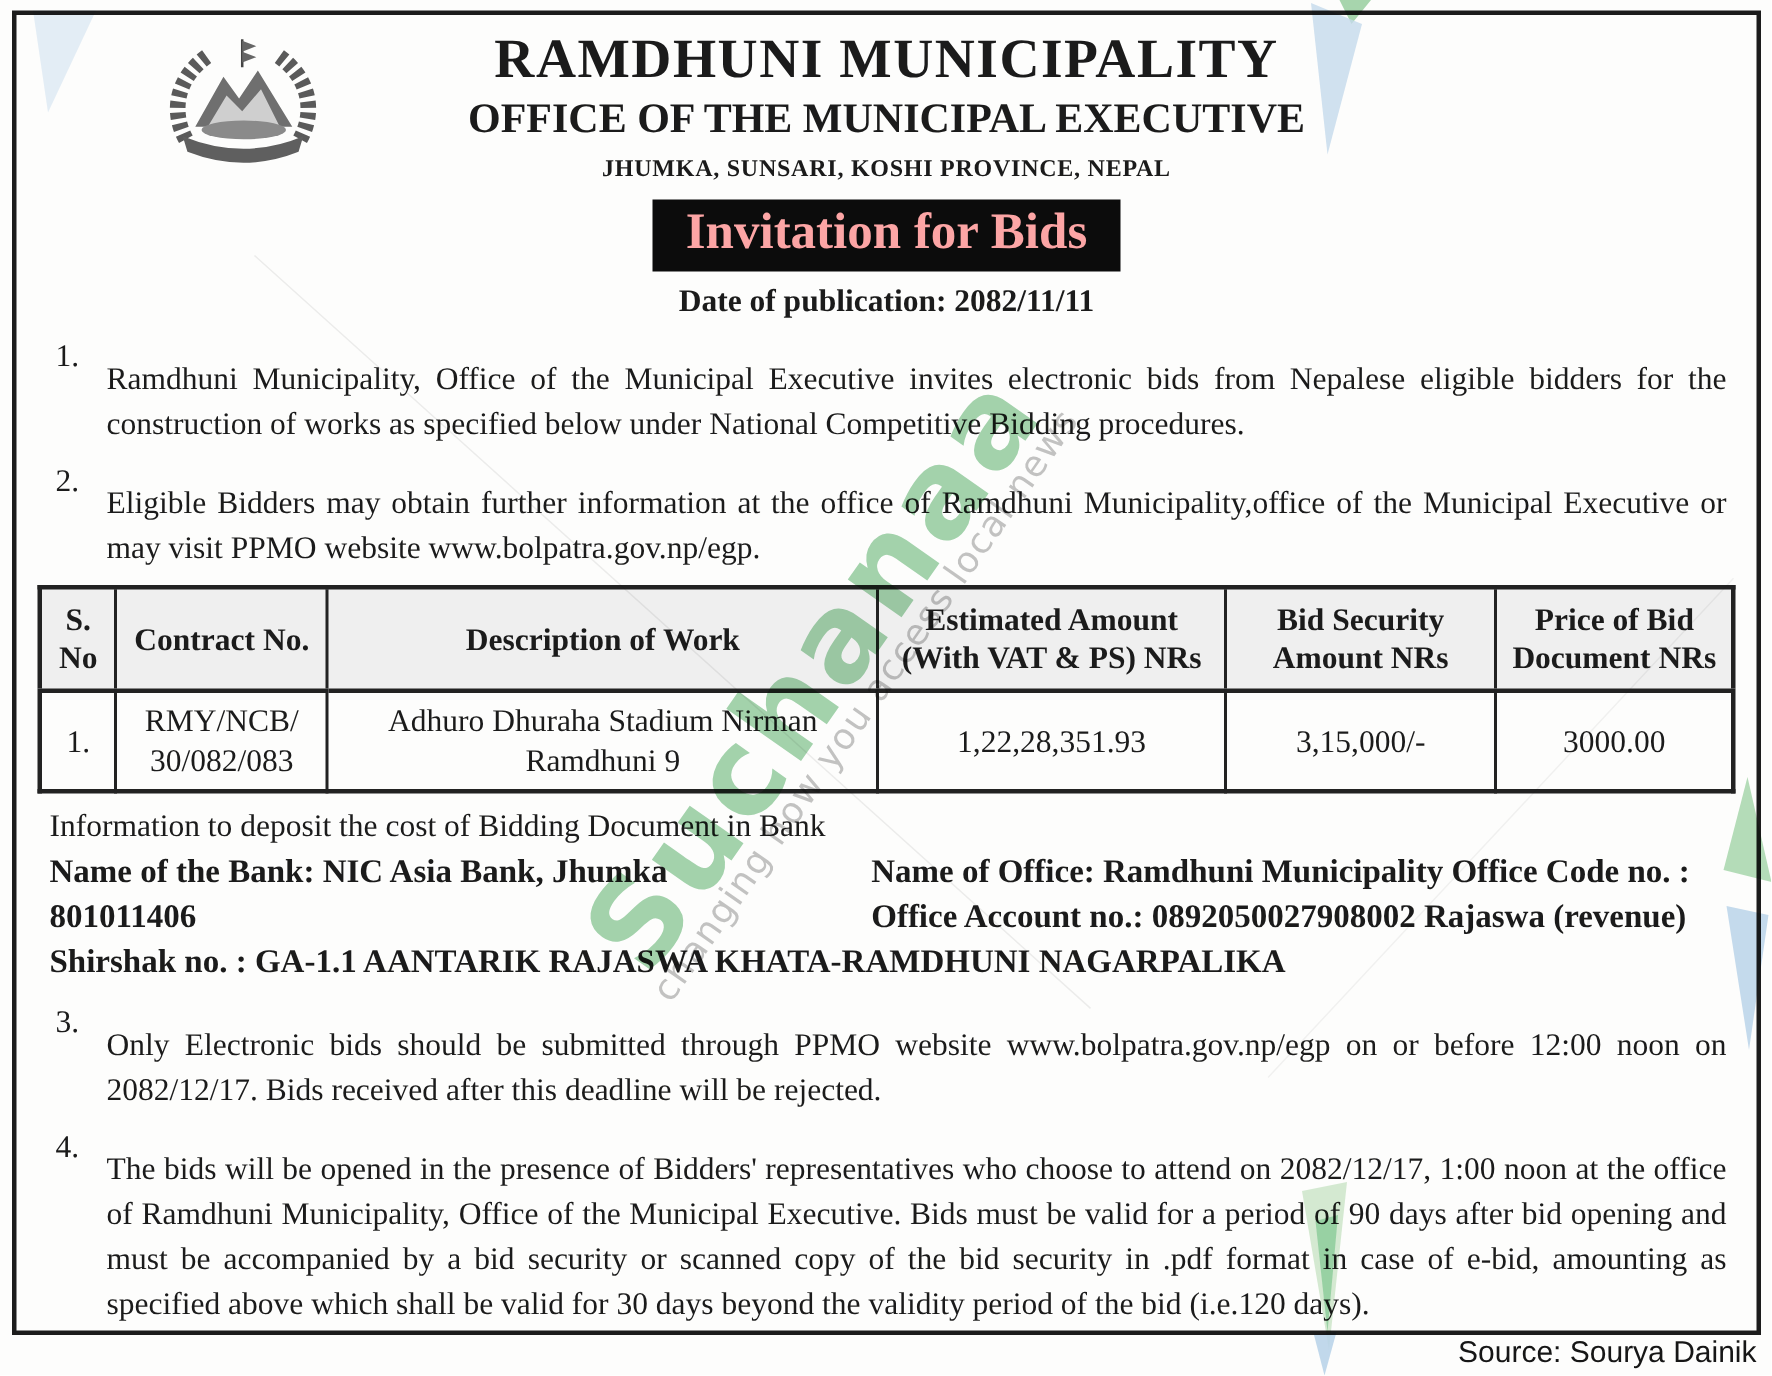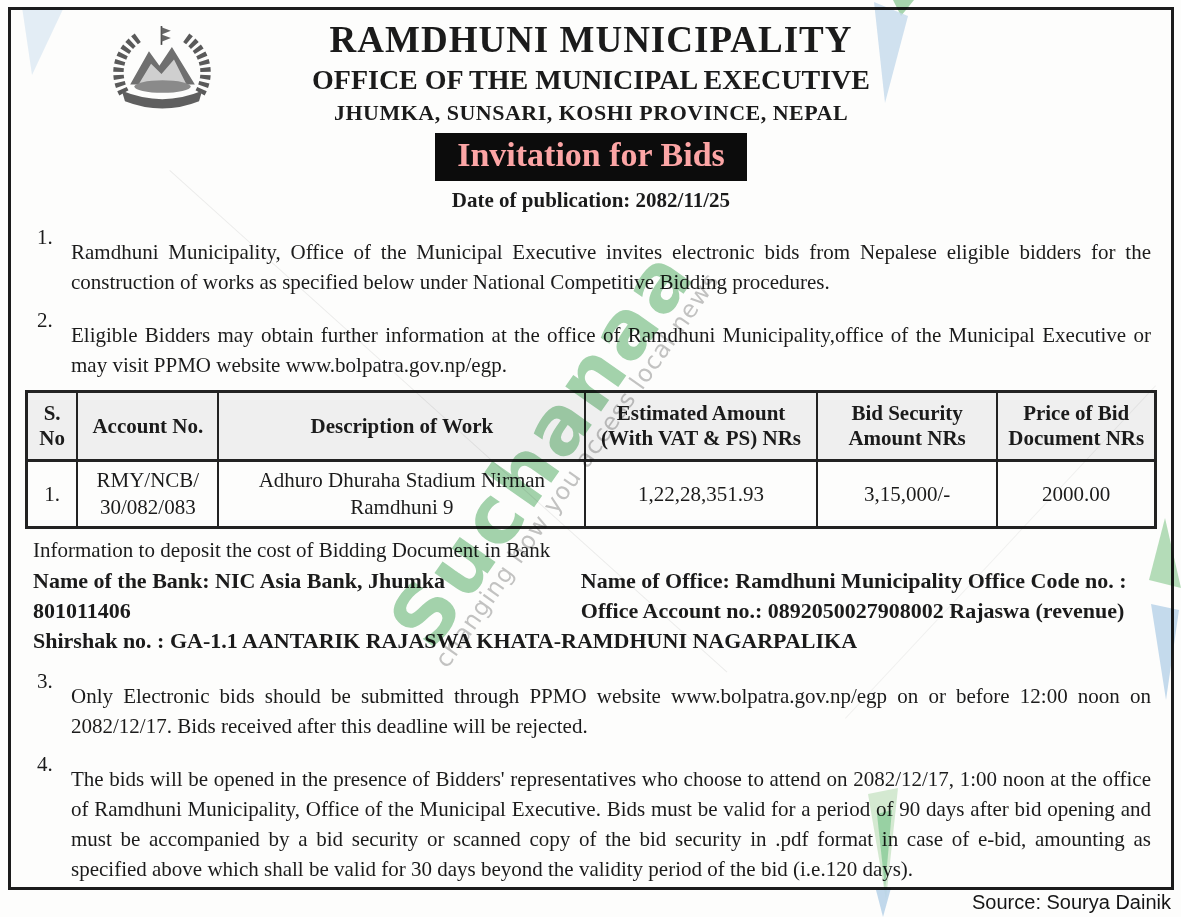--- a/index.html
+++ b/index.html
@@ -23,7 +23,7 @@
   .logo{position:absolute;left:96px;top:14px;width:110px;height:96px;}
   .org-name{font-size:37px;font-weight:bold;line-height:44px;letter-spacing:1px;}
   .org-office{font-size:28px;font-weight:bold;line-height:36px;}
-  .org-address{font-size:22px;font-weight:bold;line-height:30px;letter-spacing:.5px;}
+  .org-address{font-size:16px;font-weight:bold;line-height:30px;letter-spacing:.5px;}
   .title-band{
     margin:5px auto 0;background:#0c0c0c;color:#fca5a5;
     font-size:34px;font-weight:bold;line-height:40px;

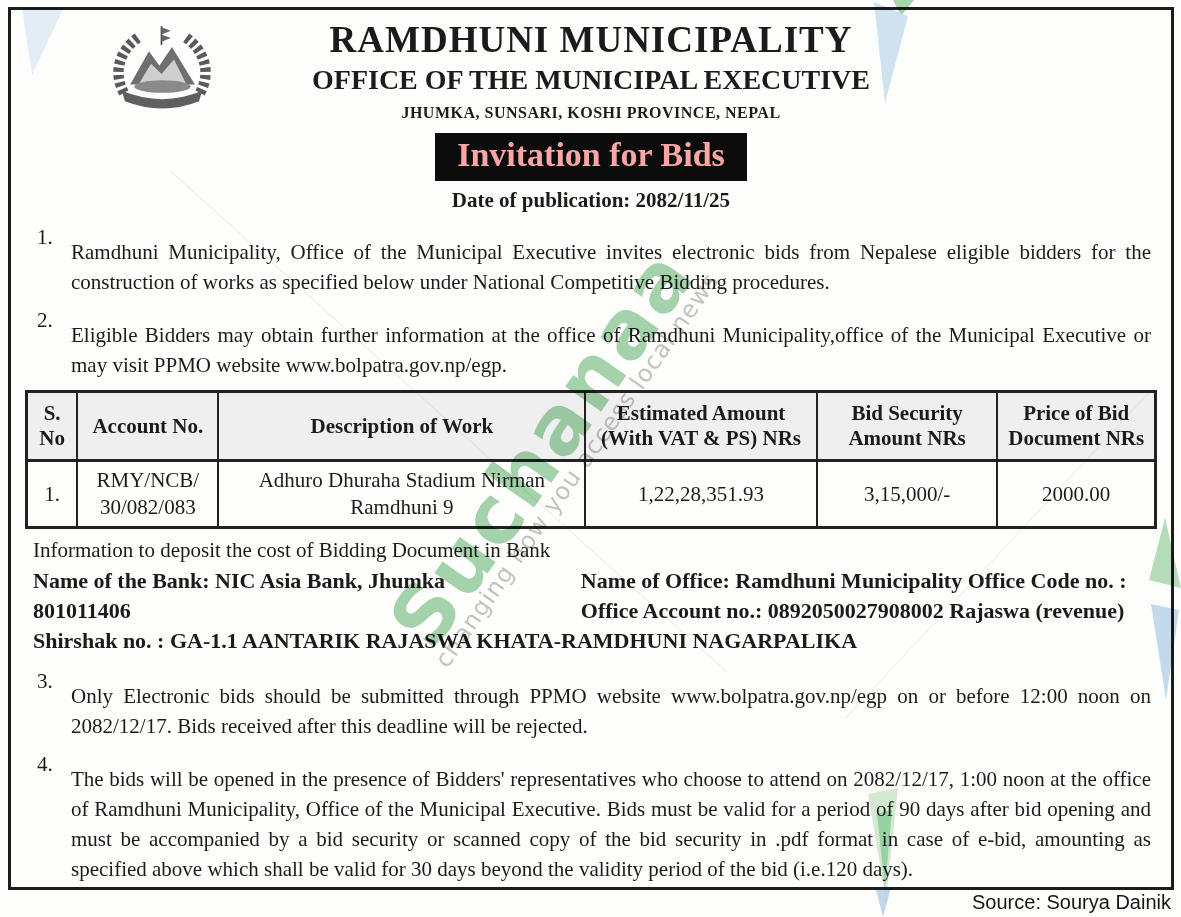--- a/index.html
+++ b/index.html
@@ -105,7 +105,7 @@
       <div class="org-office">OFFICE OF THE MUNICIPAL EXECUTIVE</div>
       <div class="org-address">JHUMKA, SUNSARI, KOSHI PROVINCE, NEPAL</div>
       <div class="title-band">Invitation for Bids</div>
-      <div class="pub-date">Date of publication: 2082/11/25</div>
+      <div class="pub-date">Date of publication: 2082/11/11</div>
     </div>
 
     <div class="paras">

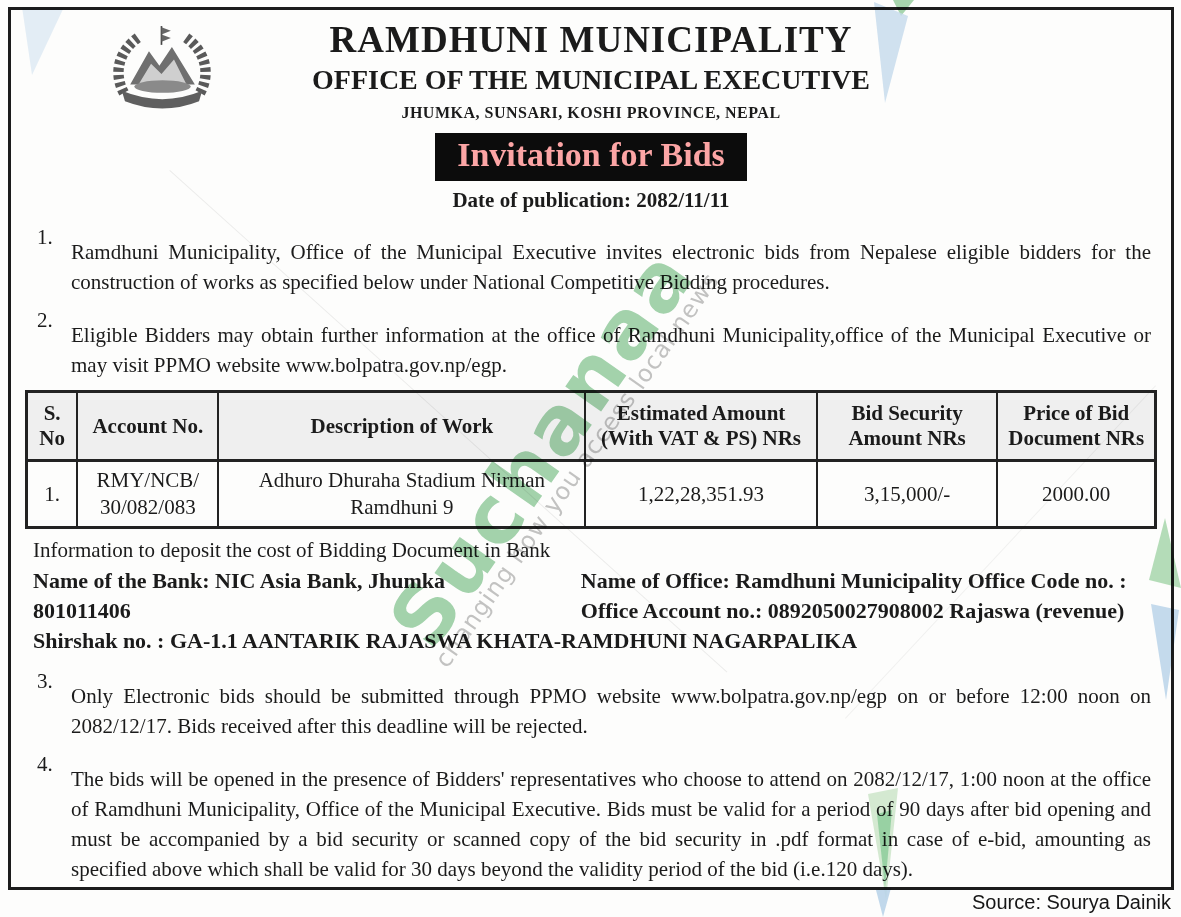--- a/index.html
+++ b/index.html
@@ -131,7 +131,7 @@
       <thead>
         <tr>
           <th>S. No</th>
-          <th>Account No.</th>
+          <th>Contract No.</th>
           <th>Description of Work</th>
           <th>Estimated Amount (With VAT &amp; PS) NRs</th>
           <th>Bid Security Amount NRs</th>

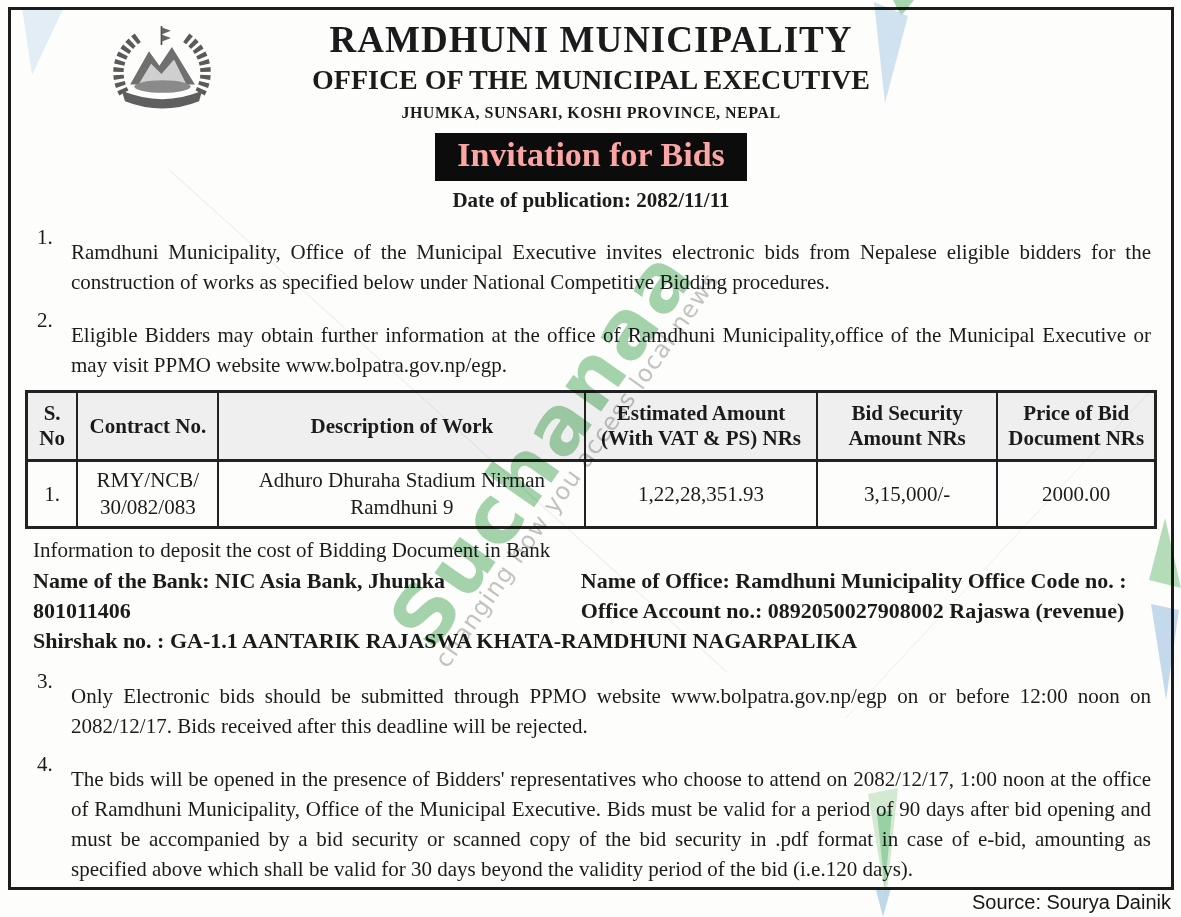--- a/index.html
+++ b/index.html
@@ -145,7 +145,7 @@
           <td>Adhuro Dhuraha Stadium Nirman Ramdhuni 9</td>
           <td>1,22,28,351.93</td>
           <td>3,15,000/-</td>
-          <td>2000.00</td>
+          <td>3000.00</td>
         </tr>
       </tbody>
     </table>

